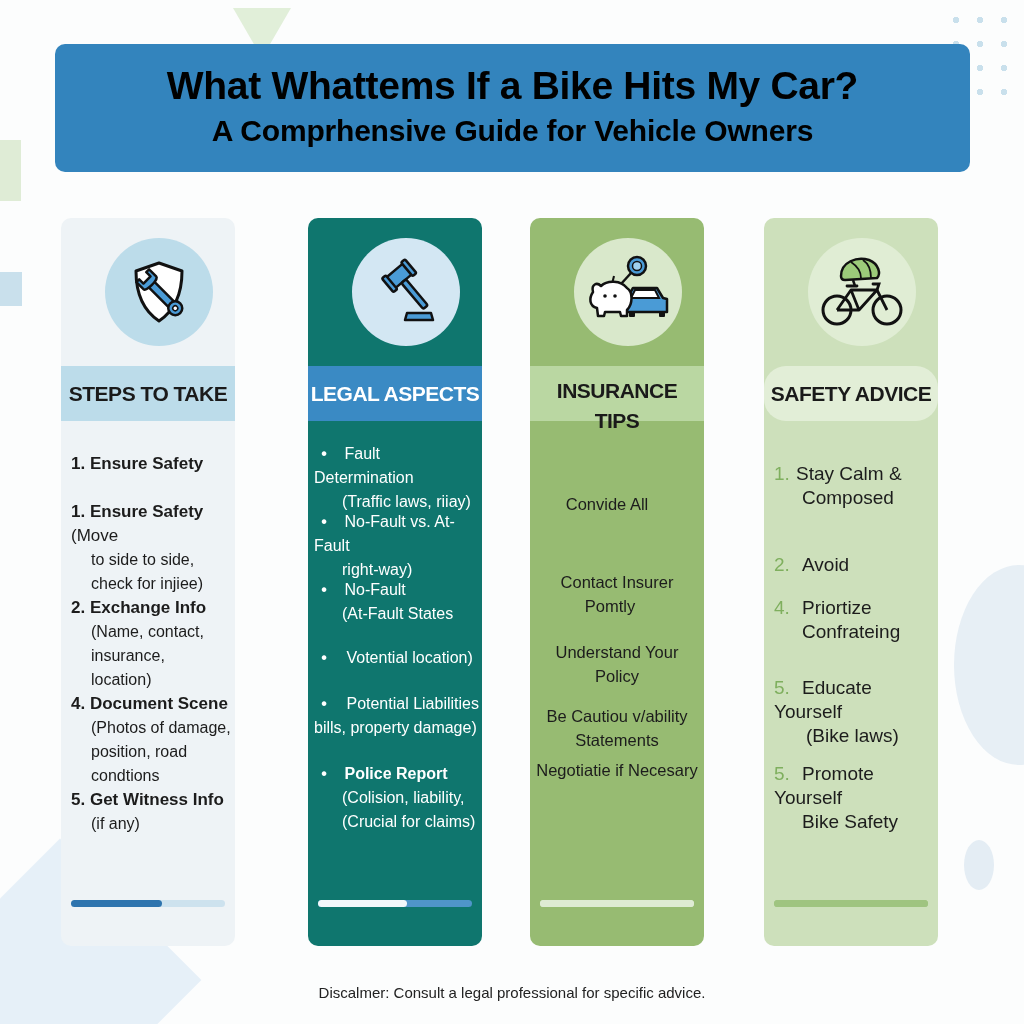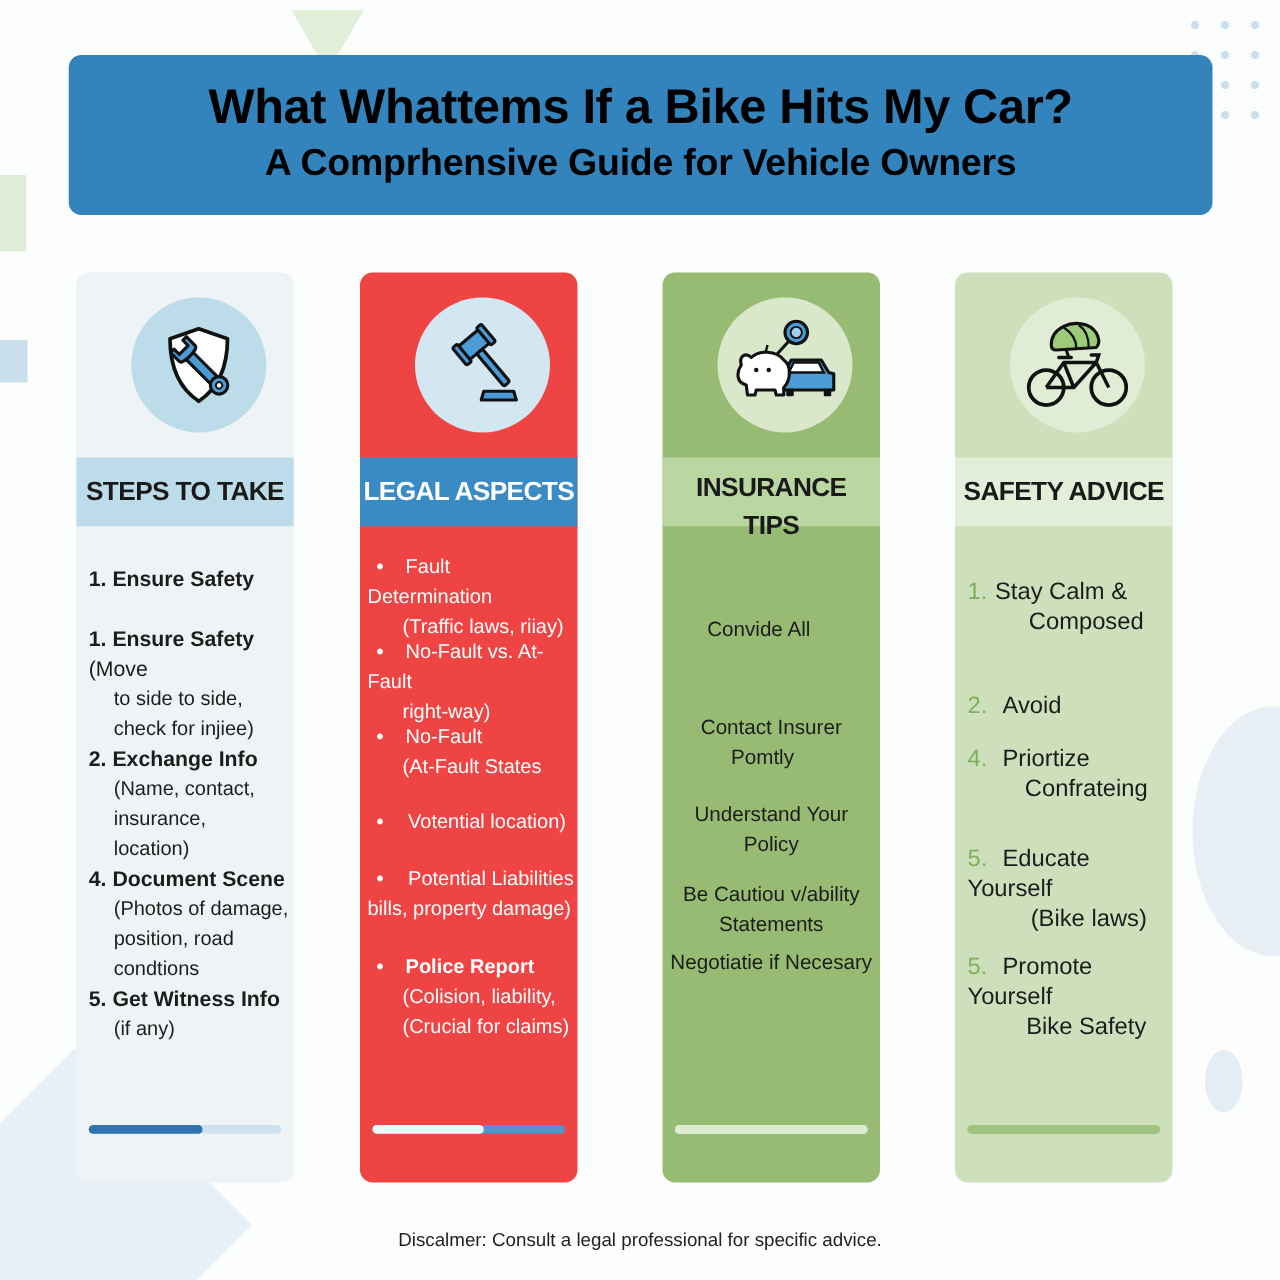--- a/index.html
+++ b/index.html
@@ -23,7 +23,7 @@
 
   .card { position: absolute; top: 218px; width: 174px; height: 728px; border-radius: 10px; overflow: hidden; }
   .card-1 { left: 61px; background: #eef3f6; }
-  .card-2 { left: 288px; background: #ef4444; color: #fff; }
+  .card-2 { left: 308px; background: #0f766e; color: #fff; }
   .card-3 { left: 530px; background: #97bb72; }
   .card-4 { left: 764px; background: #cde0bb; }
 

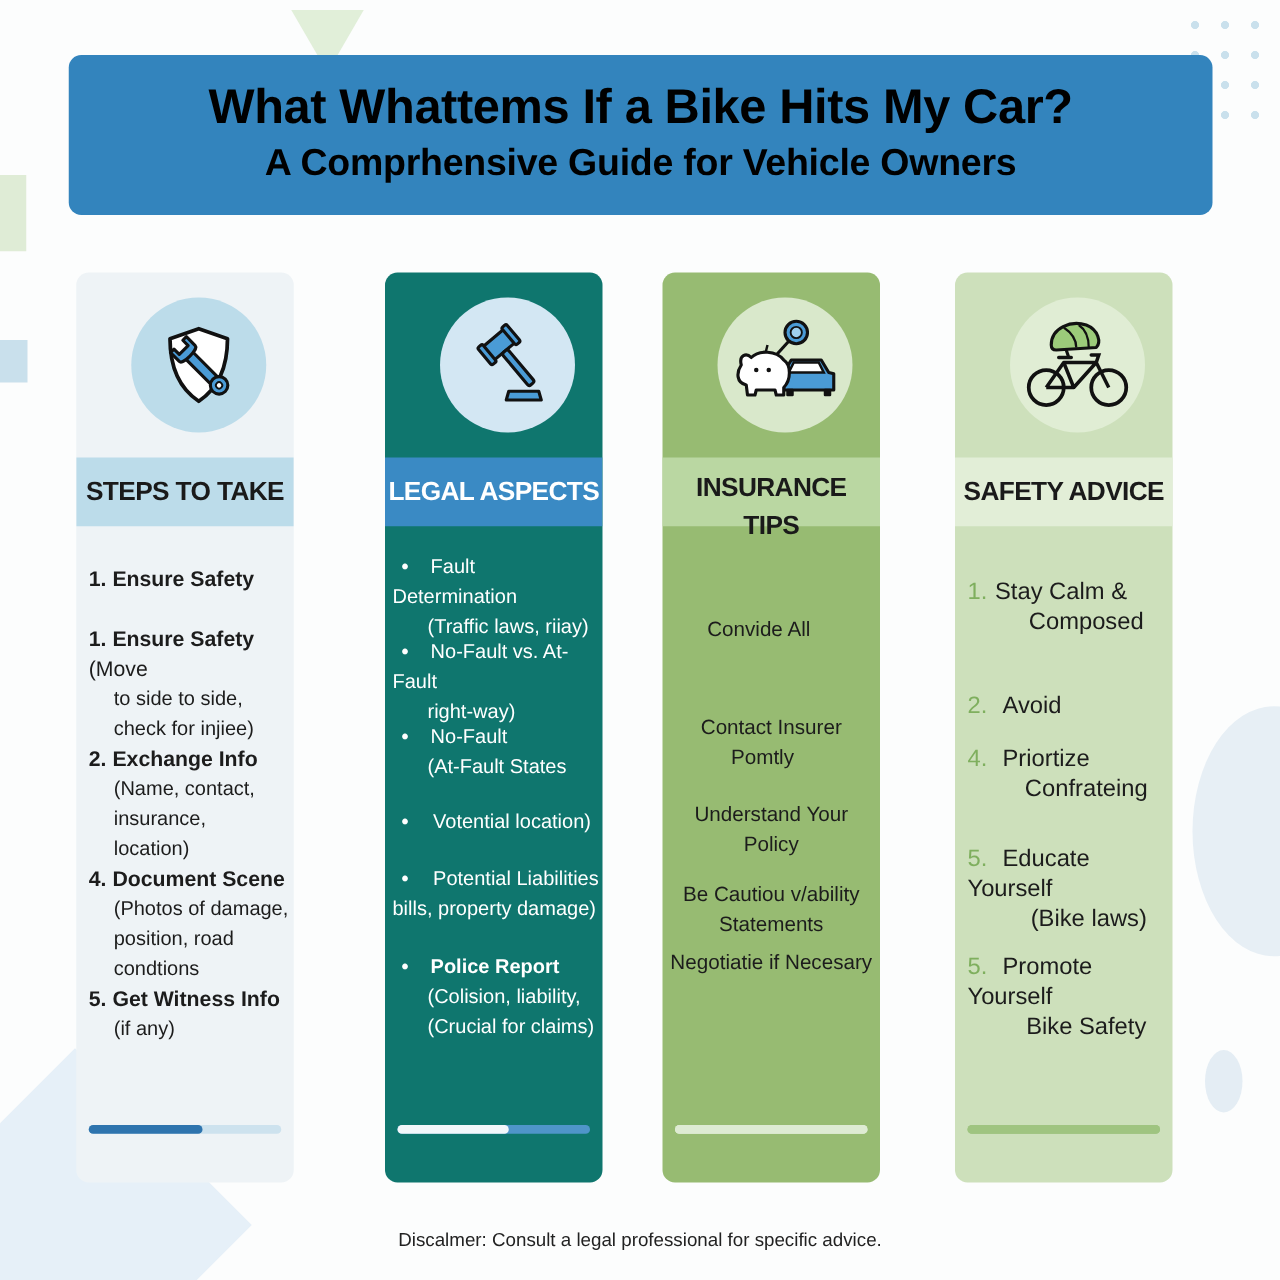--- a/index.html
+++ b/index.html
@@ -37,7 +37,7 @@
   .card-1 .heading-band { background: #bcdcea; color: #1a1a1a; }
   .card-2 .heading-band { background: #3a8ac4; color: #fff; }
   .card-3 .heading-band { background: #bad7a2; color: #1a1a1a; height: 55px; }
-  .card-4 .heading-band { background: #e2eed7; color: #1a1a1a; }
+  .card-4 .heading-band { background: #e2eed7; color: #1a1a1a; border-radius: 22px; }
   .card-3 .heading-text { line-height: 30px; margin-top: 24px; }
 
   .list { position: absolute; left: 0; top: 230px; width: 100%; }

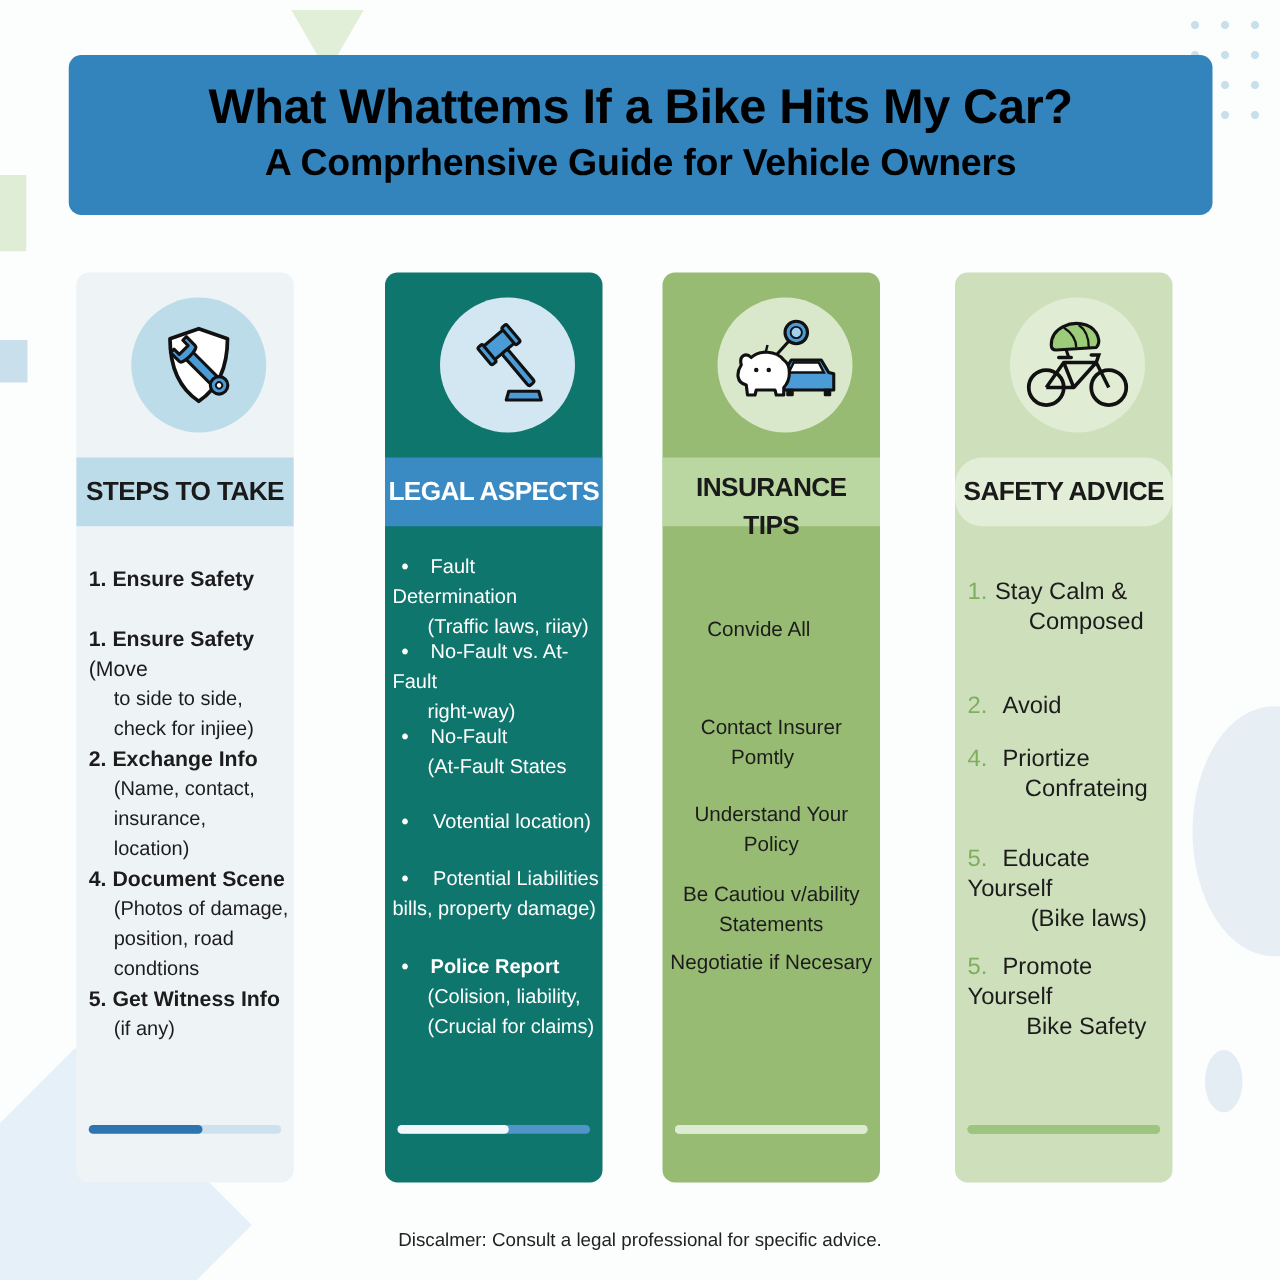--- a/index.html
+++ b/index.html
@@ -56,7 +56,7 @@
 
   .card-4 .item { left: 10px; right: 2px; font-size: 19px; }
   .card-4 .num { color: #7faf5e; display: inline-block; width: 28px; }
-  .card-4 .ind { padding-left: 28px; text-align: center; }
+  .card-4 .ind { padding-left: 28px; }
 
   .progress { position: absolute; left: 10px; right: 10px; top: 682px; height: 7px; border-radius: 4px; }
   .progress .fill { height: 100%; border-radius: 4px; }

